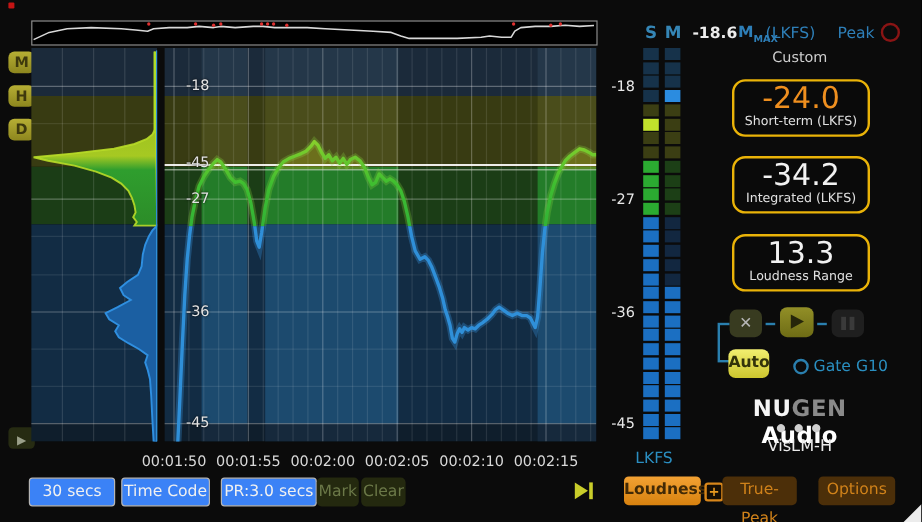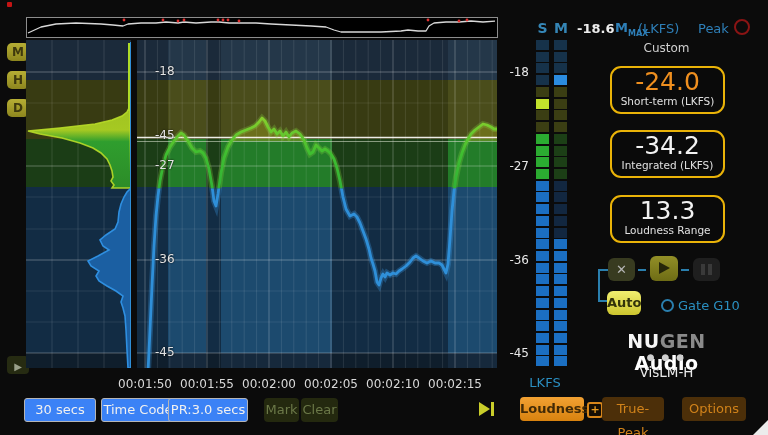--- a/index.html
+++ b/index.html
@@ -350,7 +350,7 @@
 
   <div class="abs tb-outline" style="left:24px;width:70px">30 secs</div>
   <div class="abs tb-outline" style="left:101px;width:72px">Time Code</div>
-  <div class="abs tb-outline" style="left:168px;width:78px">PR:3.0 secs</div>
+  <div class="abs tb-outline" style="left:184px;width:78px">PR:3.0 secs</div>
   <div class="abs tb-dim" style="left:264px;width:35px">Mark</div>
   <div class="abs tb-dim" style="left:301px;width:37px">Clear</div>
   <svg class="abs" style="left:478px;top:400px" width="20" height="18">

